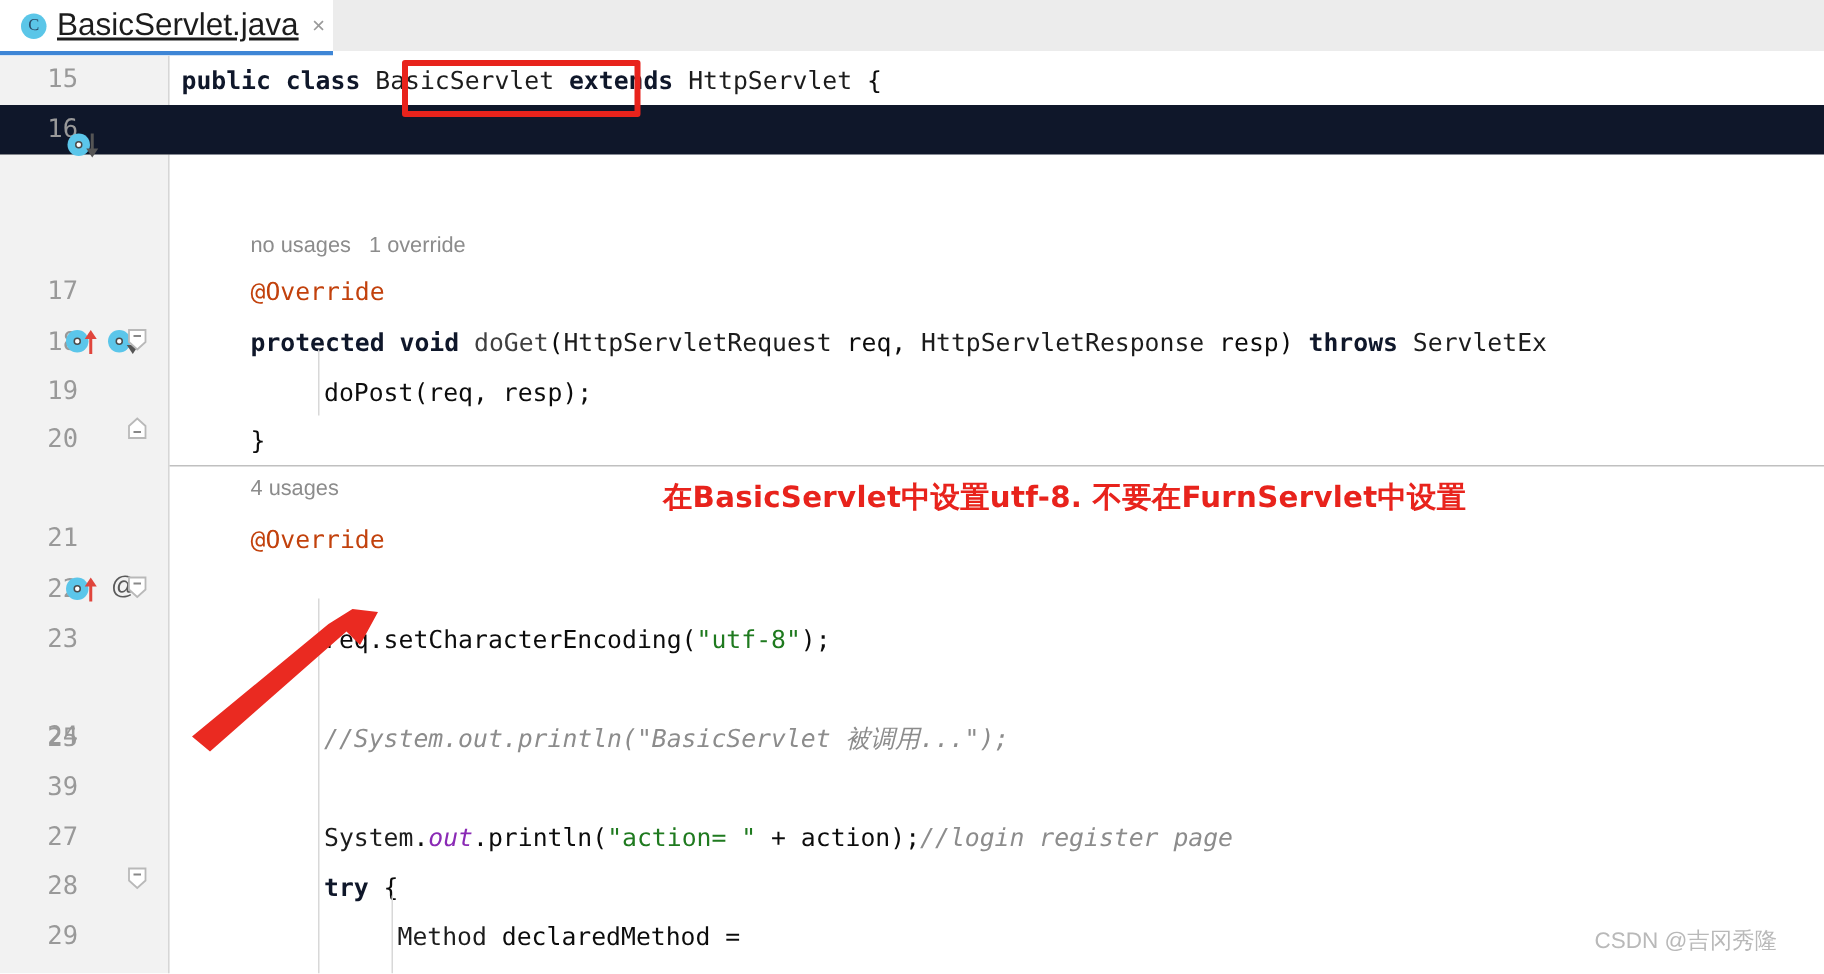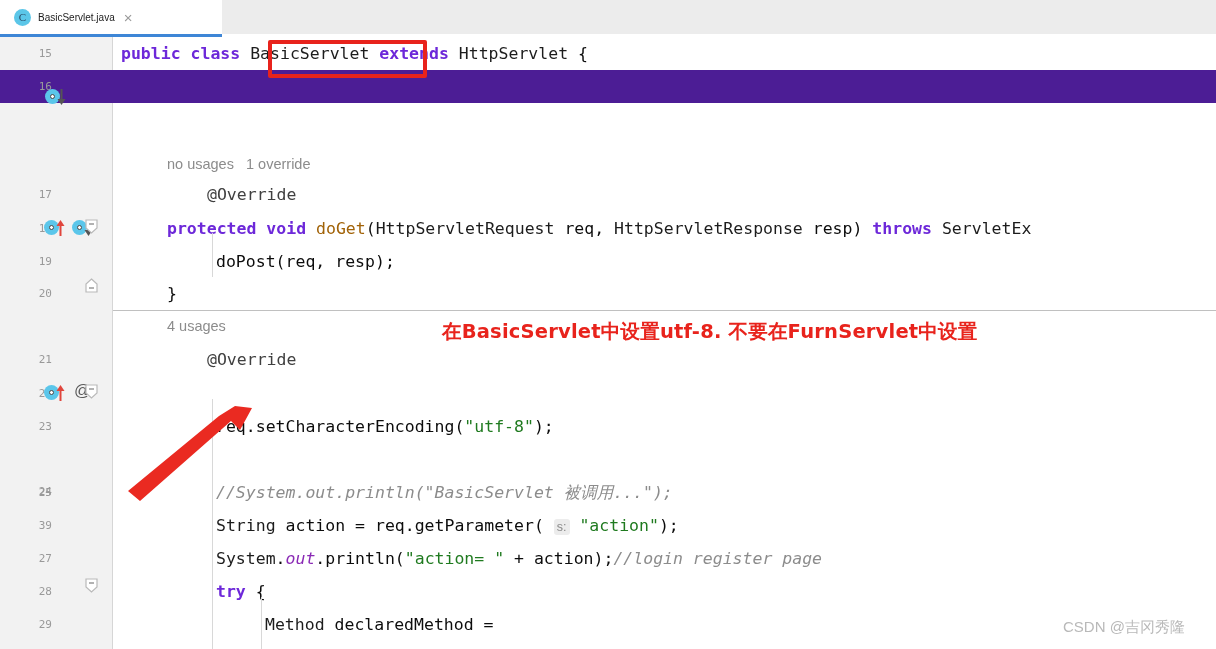--- a/index.html
+++ b/index.html
@@ -44,10 +44,11 @@
     margin-right: 7px;
   }
   .tab-label {
-    font-size: 10px;
+    font-size: 21px;
     color: #1c1c1c;
     white-space: nowrap;
     flex: 0 0 auto;
+    text-decoration: underline;
   }
   .tab-close {
     margin-left: 9px;

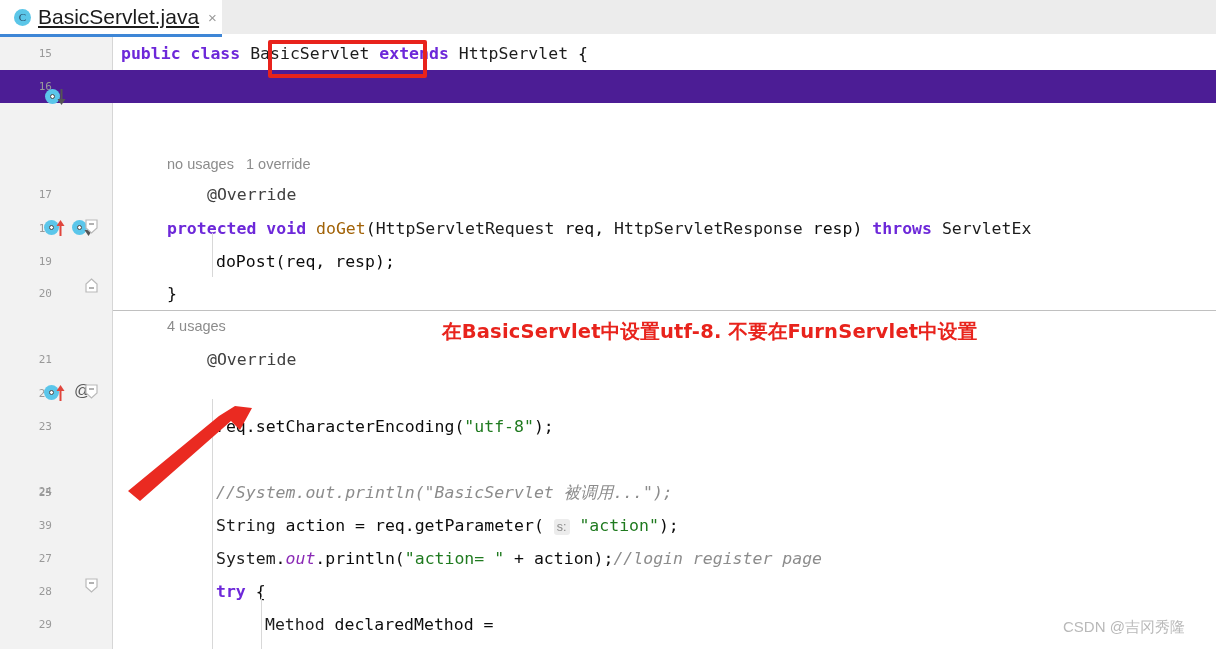--- a/index.html
+++ b/index.html
@@ -84,7 +84,7 @@
     width: 52px; height: 33px;
     text-align: right;
     font-family: "DejaVu Sans Mono", monospace;
-    font-size: 11px;
+    font-size: 17px;
     line-height: 33px;
     color: #999999;
   }

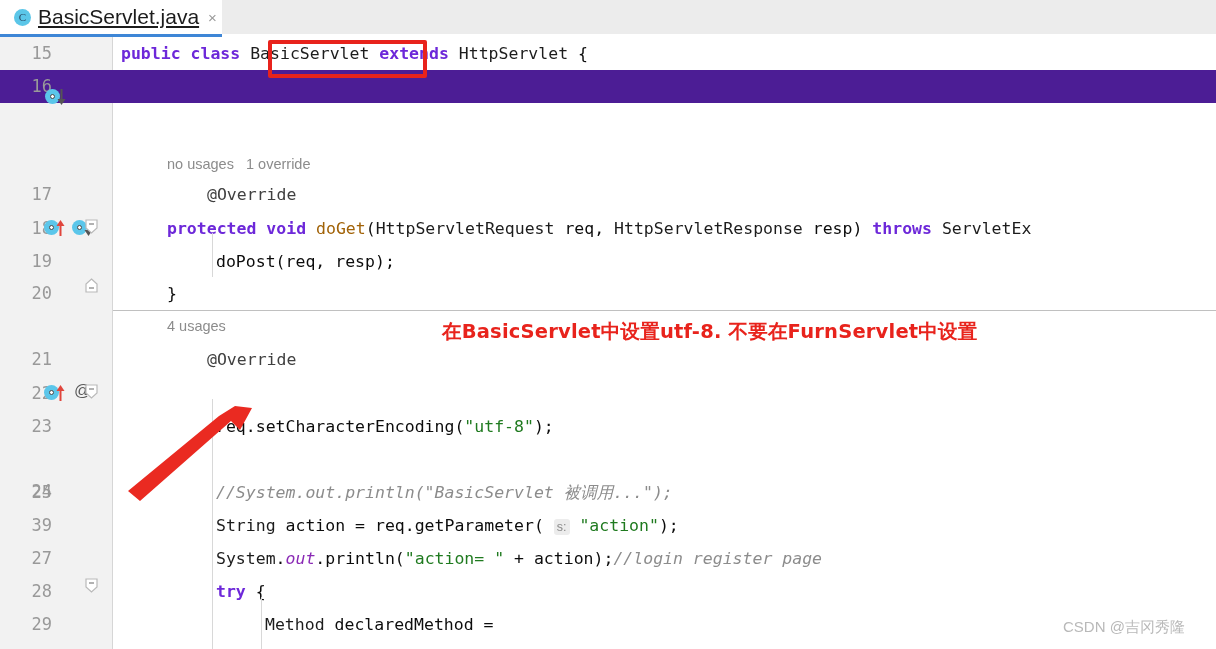--- a/index.html
+++ b/index.html
@@ -105,7 +105,7 @@
   }
 
   
-  .kw   { color: #6d28d9; font-weight: bold; }
+  .kw   { color: #0f172a; font-weight: bold; }
   .kwn  { color: #0033b3; }
   .anno { color: #404040; margin-left: 40px; }
   .str  { color: #1f7a1f; }

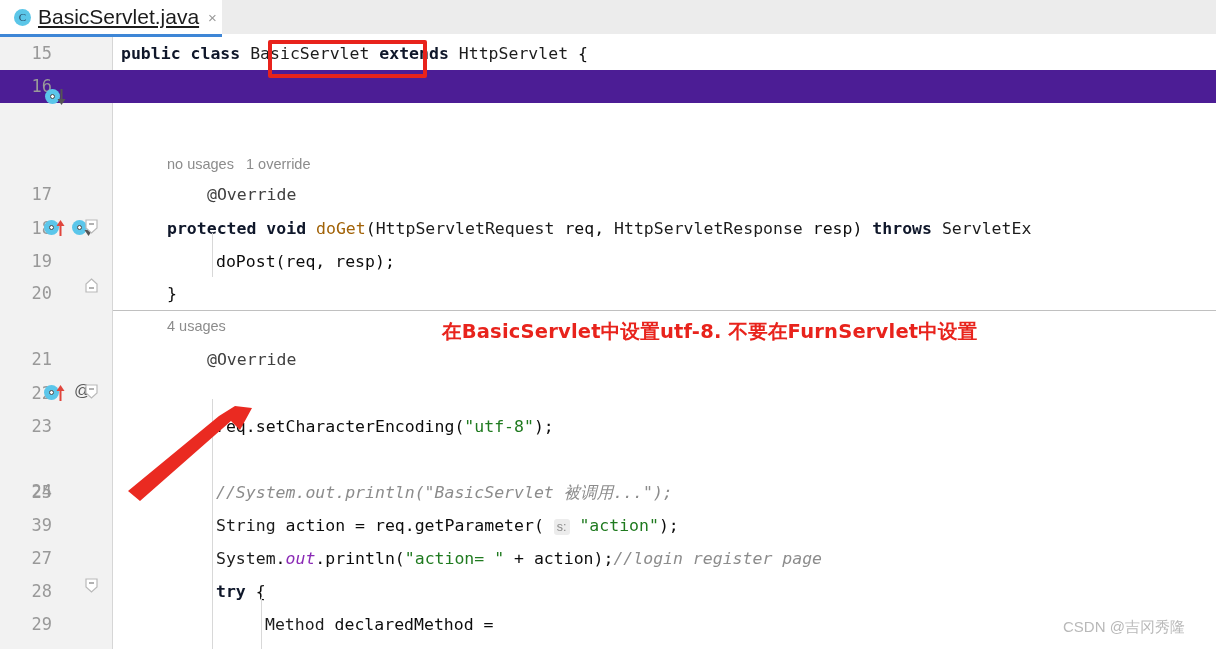--- a/index.html
+++ b/index.html
@@ -97,7 +97,7 @@
     white-space: pre;
     color: #0c0c0c;
   }
-  .hl-row { background: #4c1d95; }
+  .hl-row { background: #0f172a; }
   .hl-gutter {
     position: absolute; left: 0; top: 0;
     width: 113px; height: 33px;

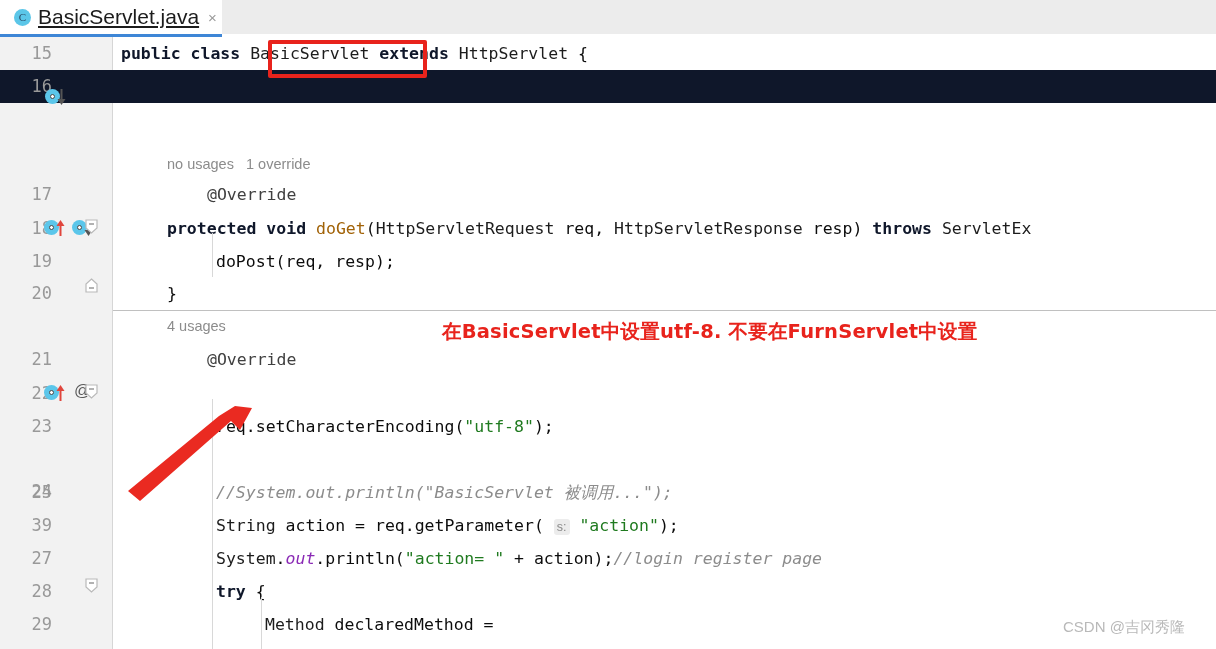--- a/index.html
+++ b/index.html
@@ -107,7 +107,7 @@
   
   .kw   { color: #0f172a; font-weight: bold; }
   .kwn  { color: #0033b3; }
-  .anno { color: #404040; margin-left: 40px; }
+  .anno { color: #c2410c; }
   .str  { color: #1f7a1f; }
   .cmt  { color: #8c8c8c; font-style: italic; }
   .typ  { color: #1c1c1c; }

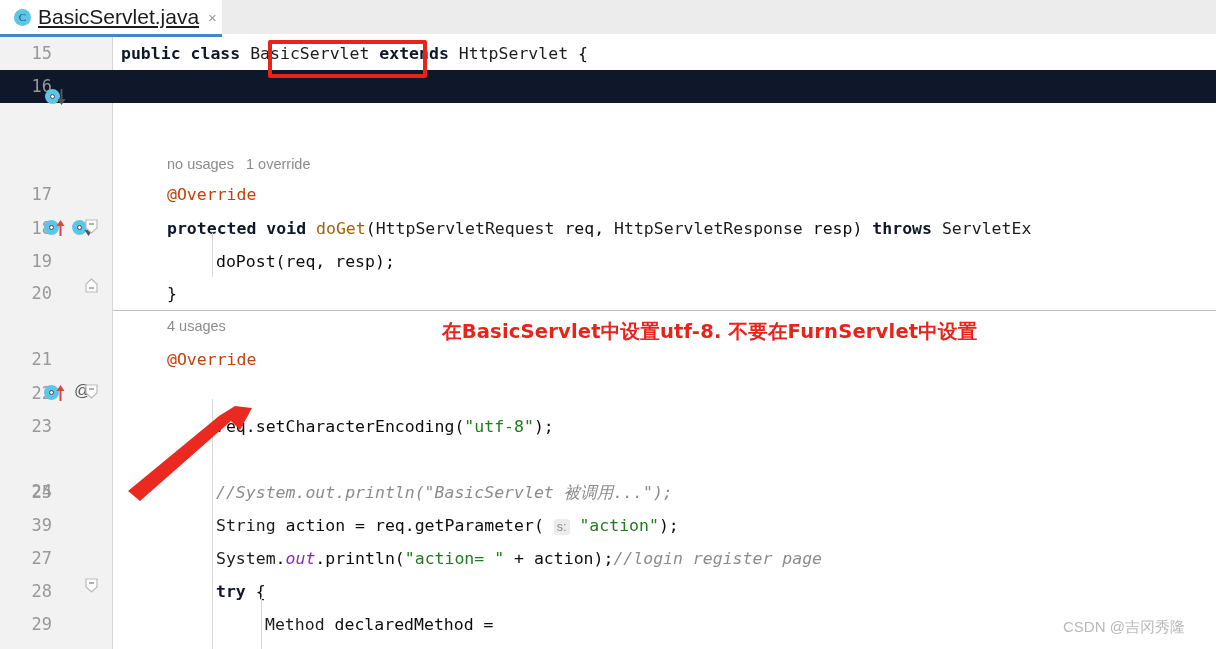--- a/index.html
+++ b/index.html
@@ -111,7 +111,7 @@
   .str  { color: #1f7a1f; }
   .cmt  { color: #8c8c8c; font-style: italic; }
   .typ  { color: #1c1c1c; }
-  .mth  { color: #a16207; margin-top: 12px; }
+  .mth  { color: #404040; margin-top: 12px; }
   .stat { color: #8a2ab5; font-style: italic; }
   .hint-pill {
     background: #ececec; color: #8a8a8a;

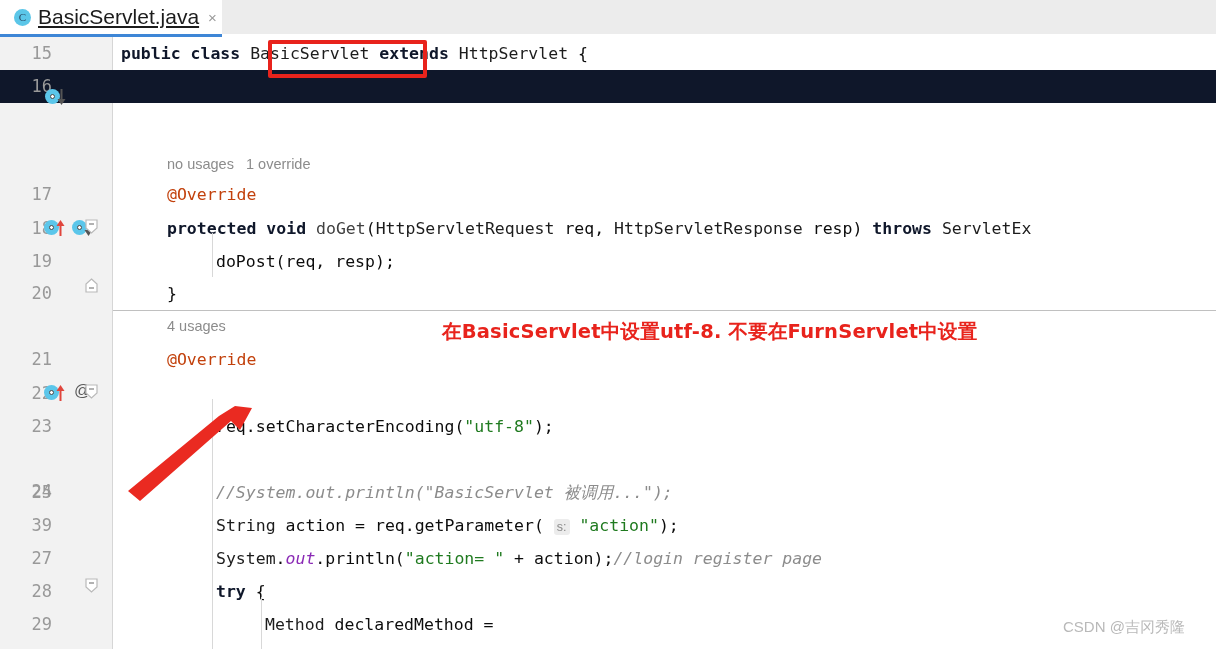--- a/index.html
+++ b/index.html
@@ -287,7 +287,6 @@
 
   <div class="row" style="top:472px;">
     <span class="ln">39</span>
-    <span class="code" style="left:216px;"><span class="typ">String</span> action = req.getParameter( <span class="hint-pill">s:</span> <span class="str">"action"</span>);</span>
   </div>
 
   <div class="row" style="top:505px;">

